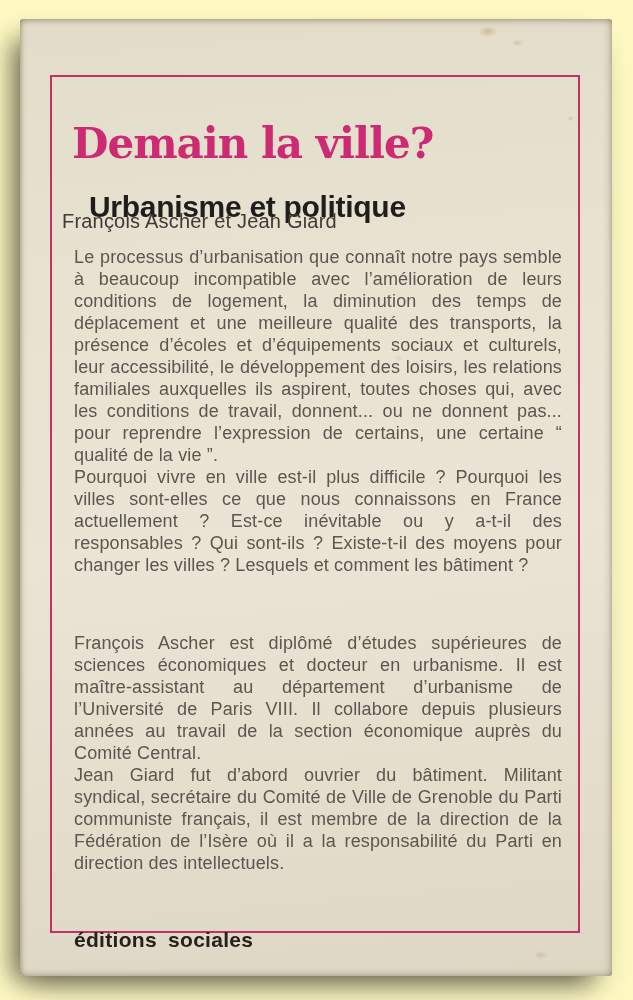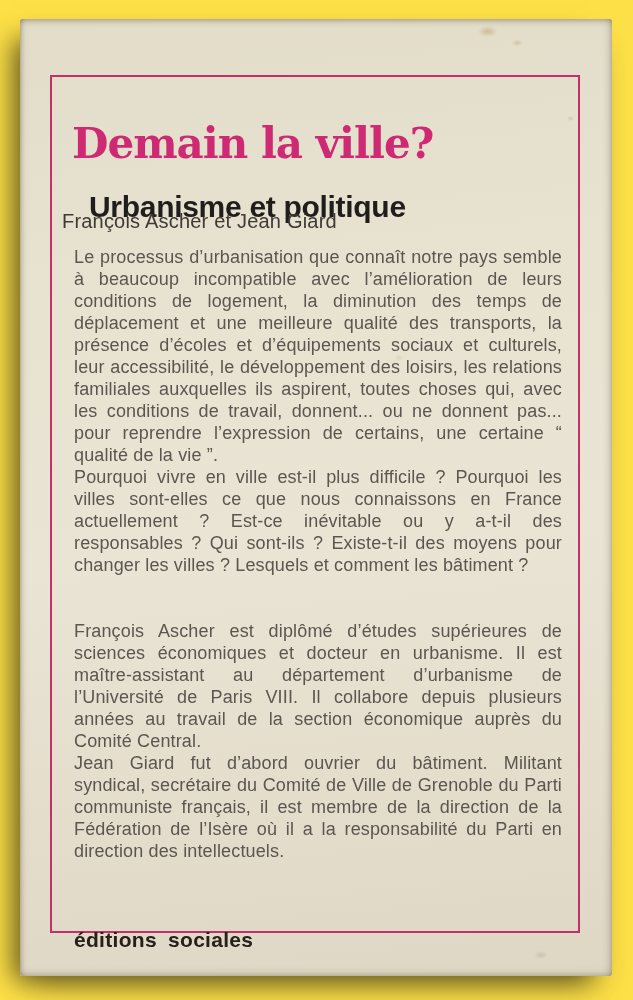--- a/index.html
+++ b/index.html
@@ -17,7 +17,7 @@
     background:
       linear-gradient(128deg, rgba(28,26,20,0.62) 0%, rgba(28,26,20,0.25) 6%, rgba(28,26,20,0) 13%),
       radial-gradient(135% 100% at 72% 28%, #cdcccا 0%, #cbcac8 0%, #b6b4b1 52%, #948f8a 100%);
-    background-color: #fde047;
+    background-color: #fef9c3;
   }
   .book {
     position: absolute;

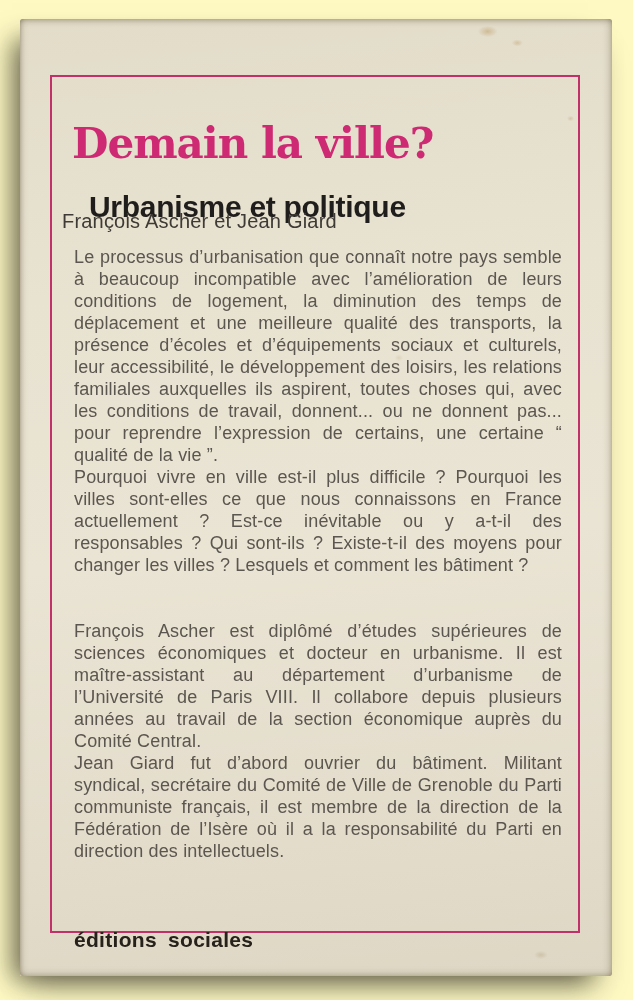--- a/index.html
+++ b/index.html
@@ -94,7 +94,7 @@
     text-align: justify;
   }
   .bodytext p { margin: 0; }
-  .bodytext p.bio-start { margin-top: 44px; }
+  .bodytext p.bio-start { margin-top: 56px; }
   .publisher {
     position: absolute;
     left: 54px;

